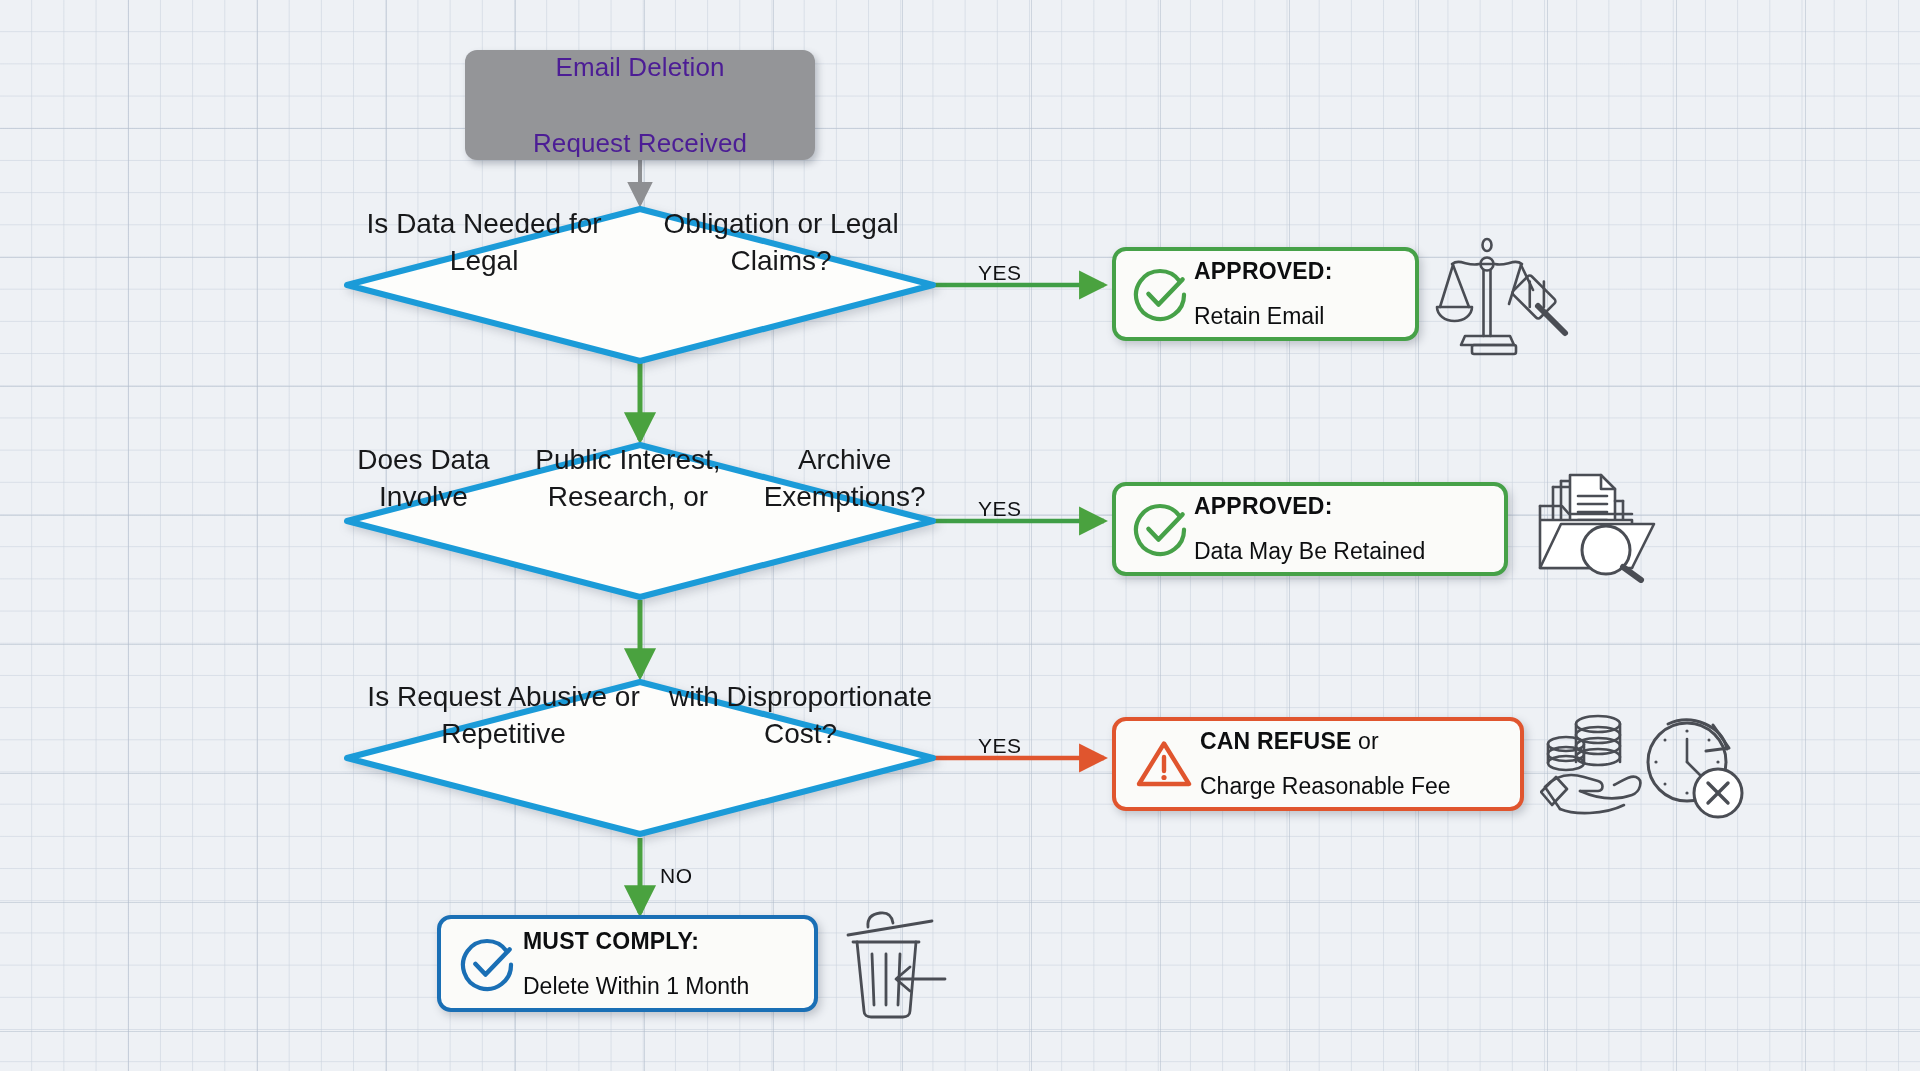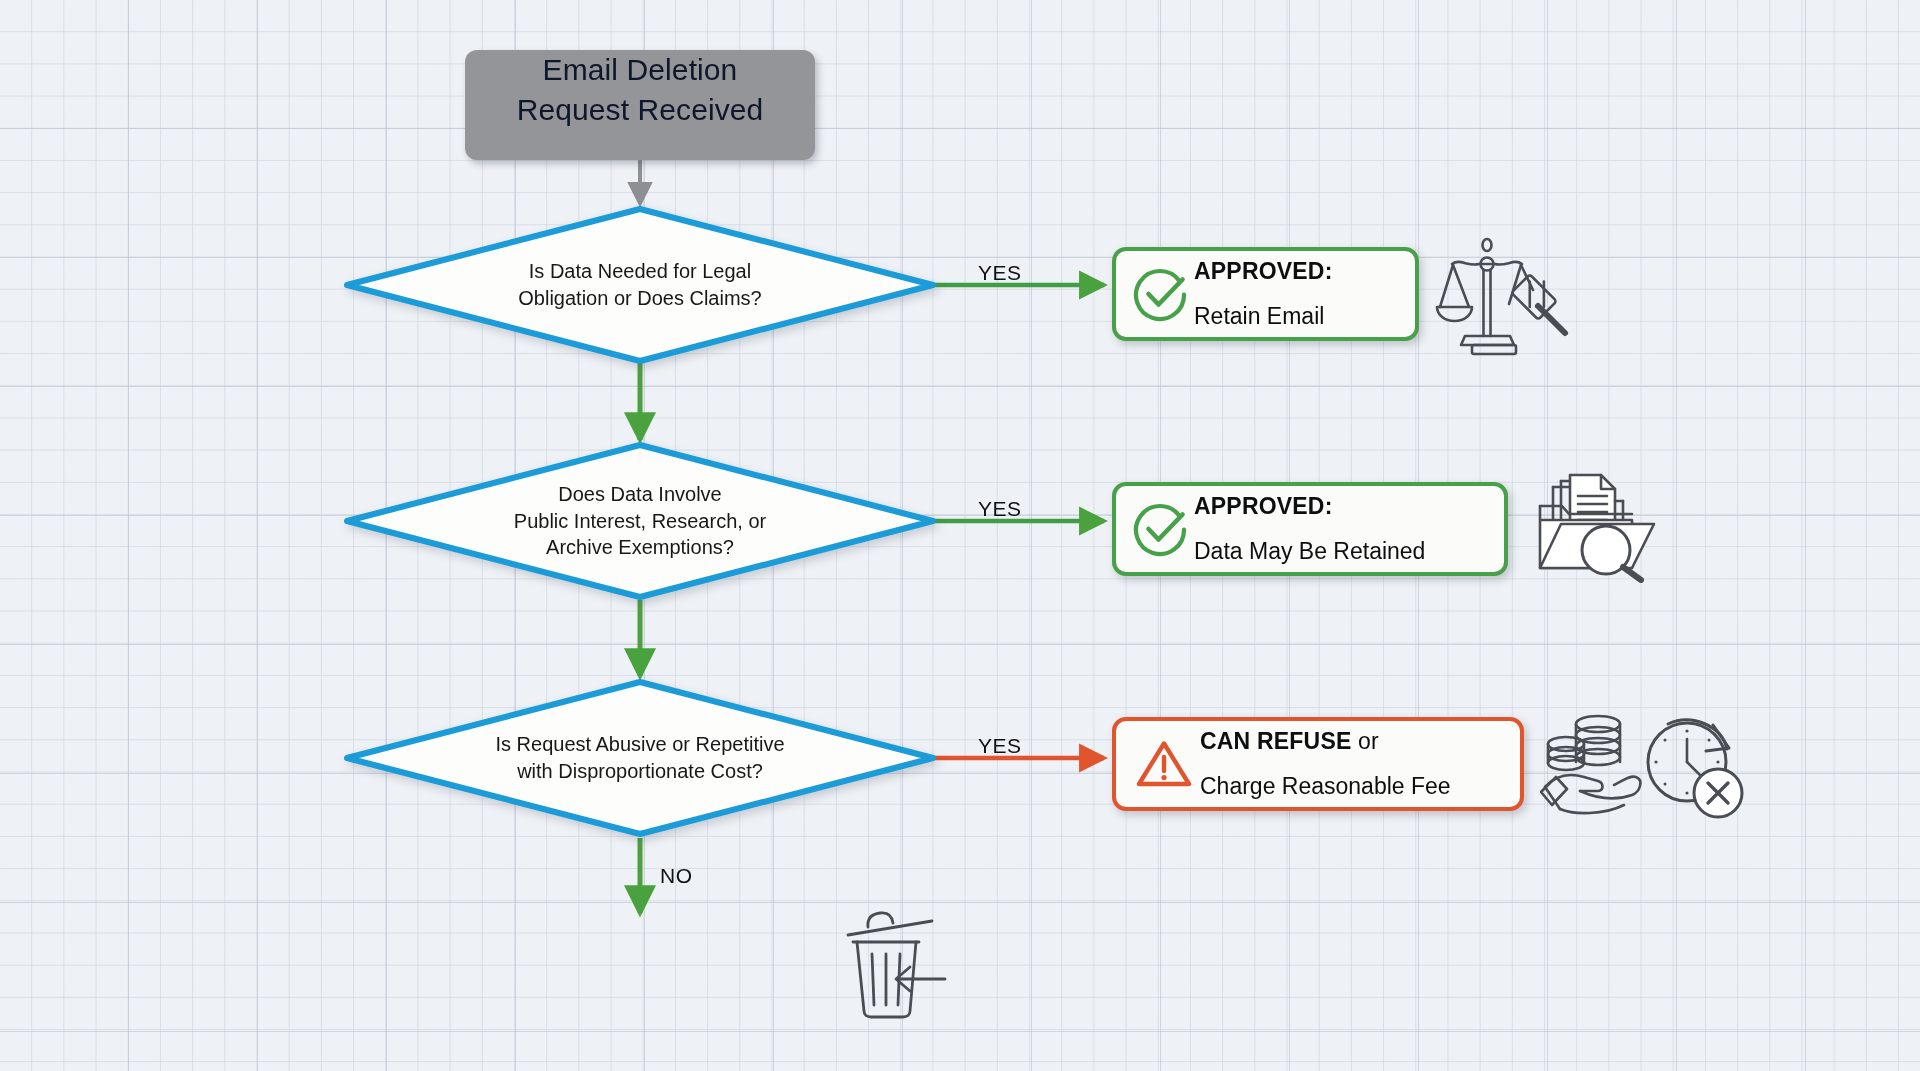--- a/index.html
+++ b/index.html
@@ -44,14 +44,14 @@
     position: absolute;
     box-sizing: border-box;
     background: #949598;
-    color: #0f172a;
+    color: #4c1d95;
     border-radius: 12px;
     display: flex;
     flex-direction: column;
     align-items: center;
-    justify-content: flex-start;
+    justify-content: space-between;
     box-shadow: 3px 4px 7px rgba(60,70,85,0.30);
-    font-size: 30px;
+    font-size: 26px;
     line-height: 1.32;
     letter-spacing: 0.1px;
     text-align: center;

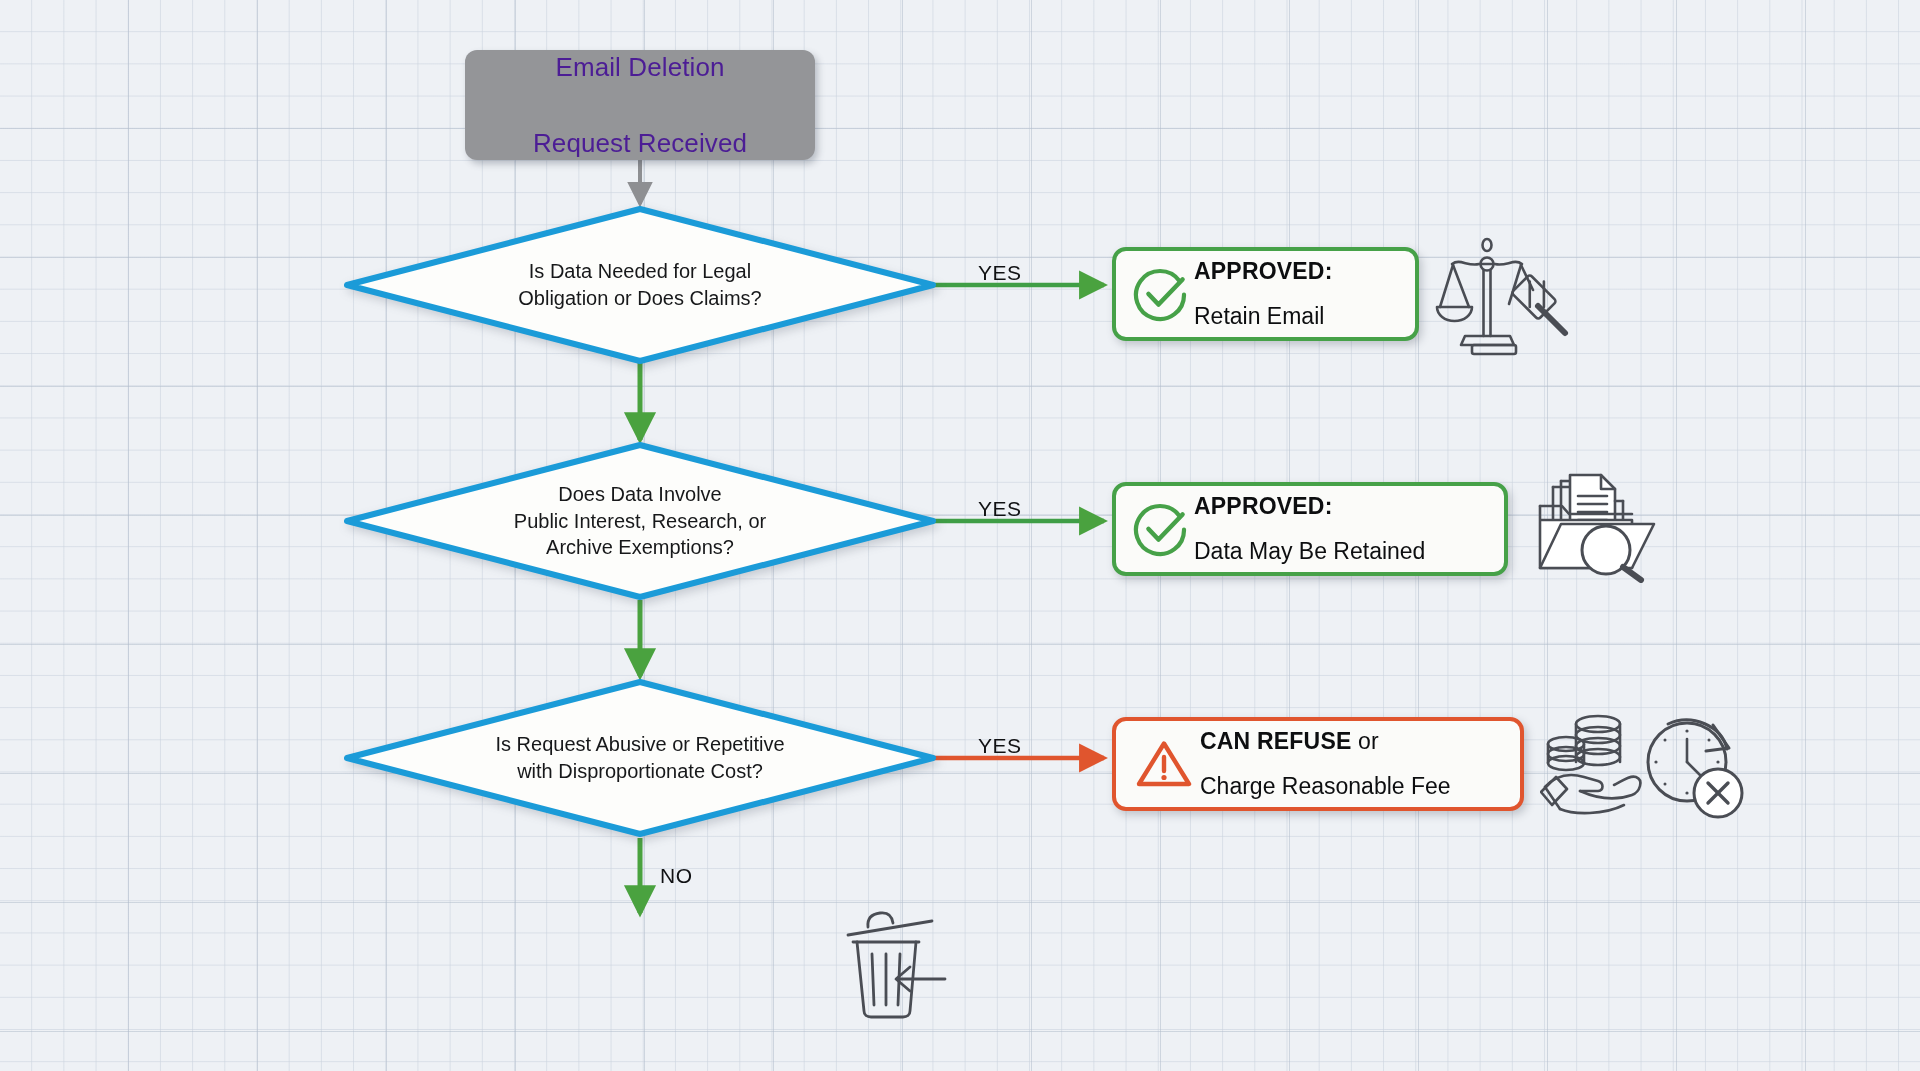--- a/index.html
+++ b/index.html
@@ -72,11 +72,10 @@
     width: 100%;
     height: 100%;
     display: flex;
-    flex-direction: column;
-    align-items: center;
+    flex-direction: row;
     justify-content: center;
     text-align: center;
-    font-size: 20px;
+    font-size: 28px;
     line-height: 1.33;
     color: #17181a;
     pointer-events: none;

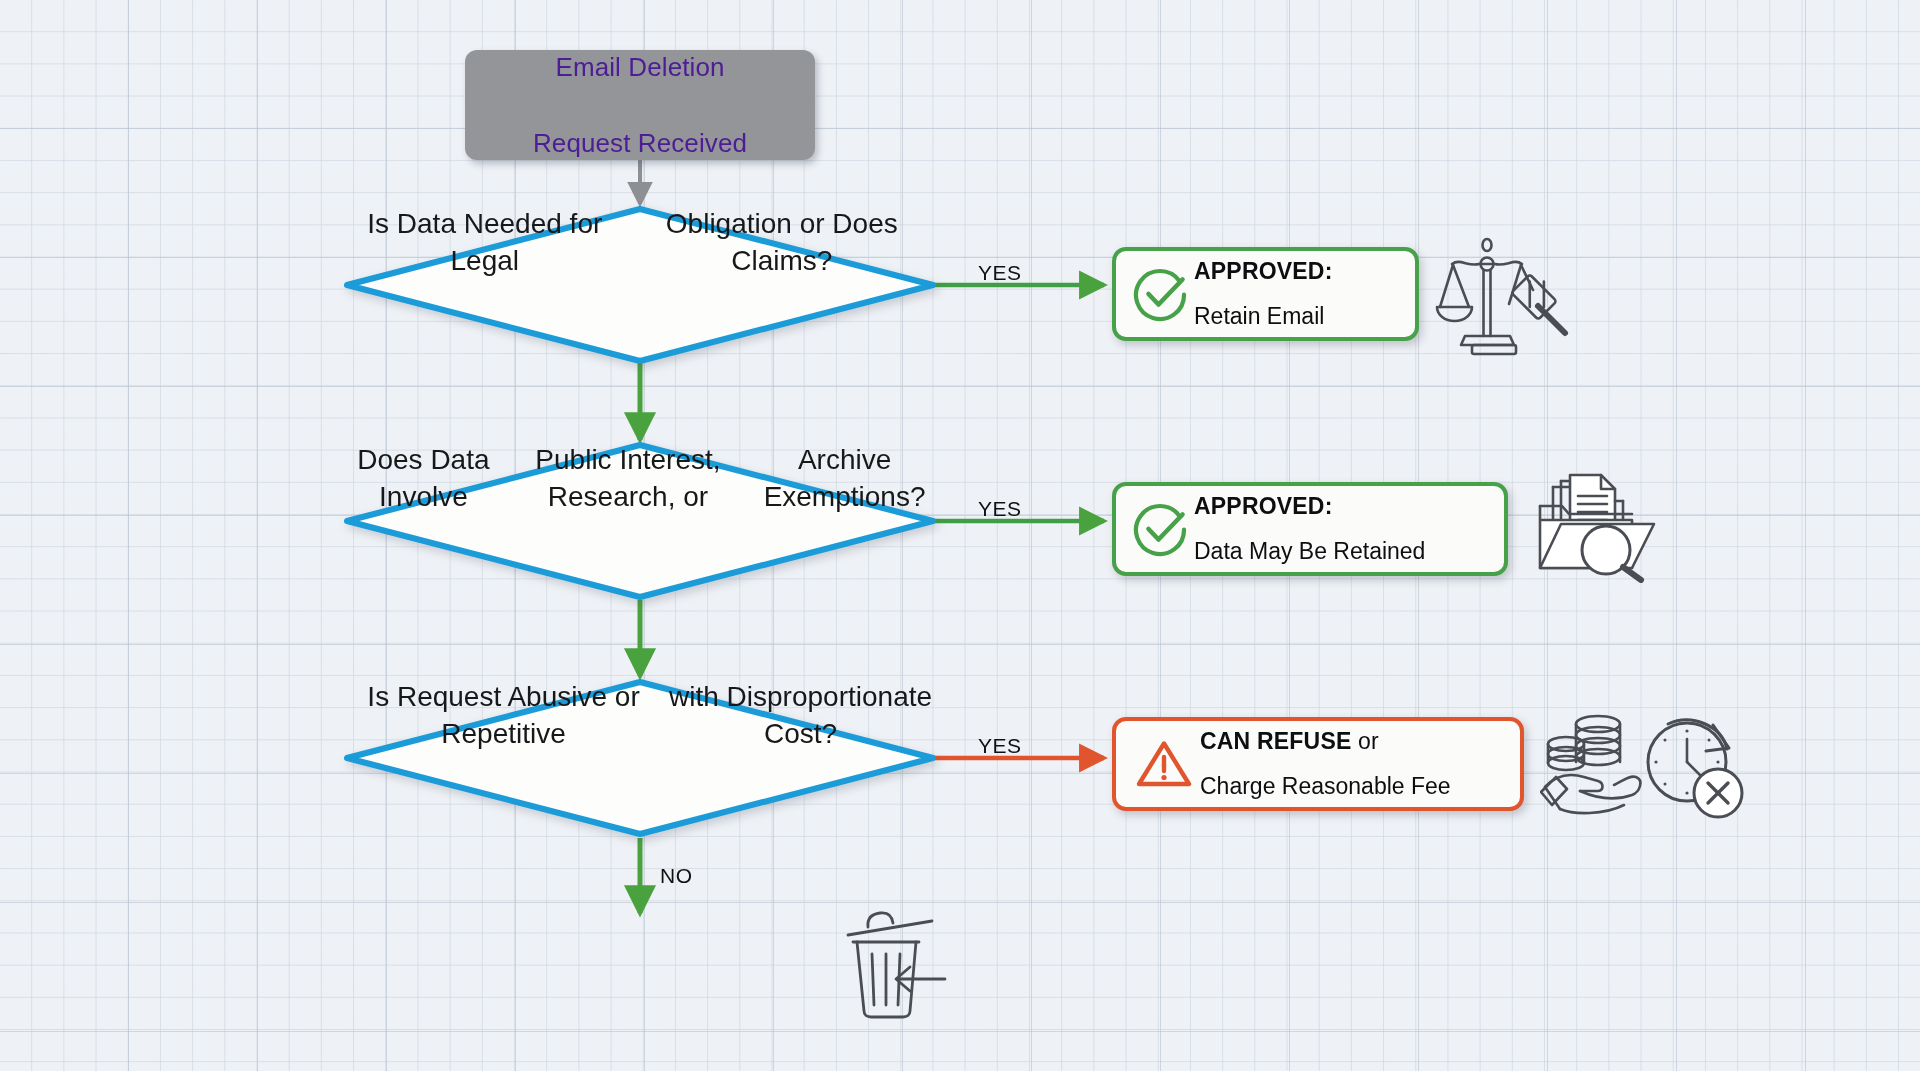--- a/index.html
+++ b/index.html
@@ -185,7 +185,7 @@
     </svg>
     <div class="diamond-text">
       <span>Is Data Needed for Legal</span>
-      <span>Obligation or Does Claims?</span>
+      <span>Obligation or Legal Claims?</span>
     </div>
   </div>
 

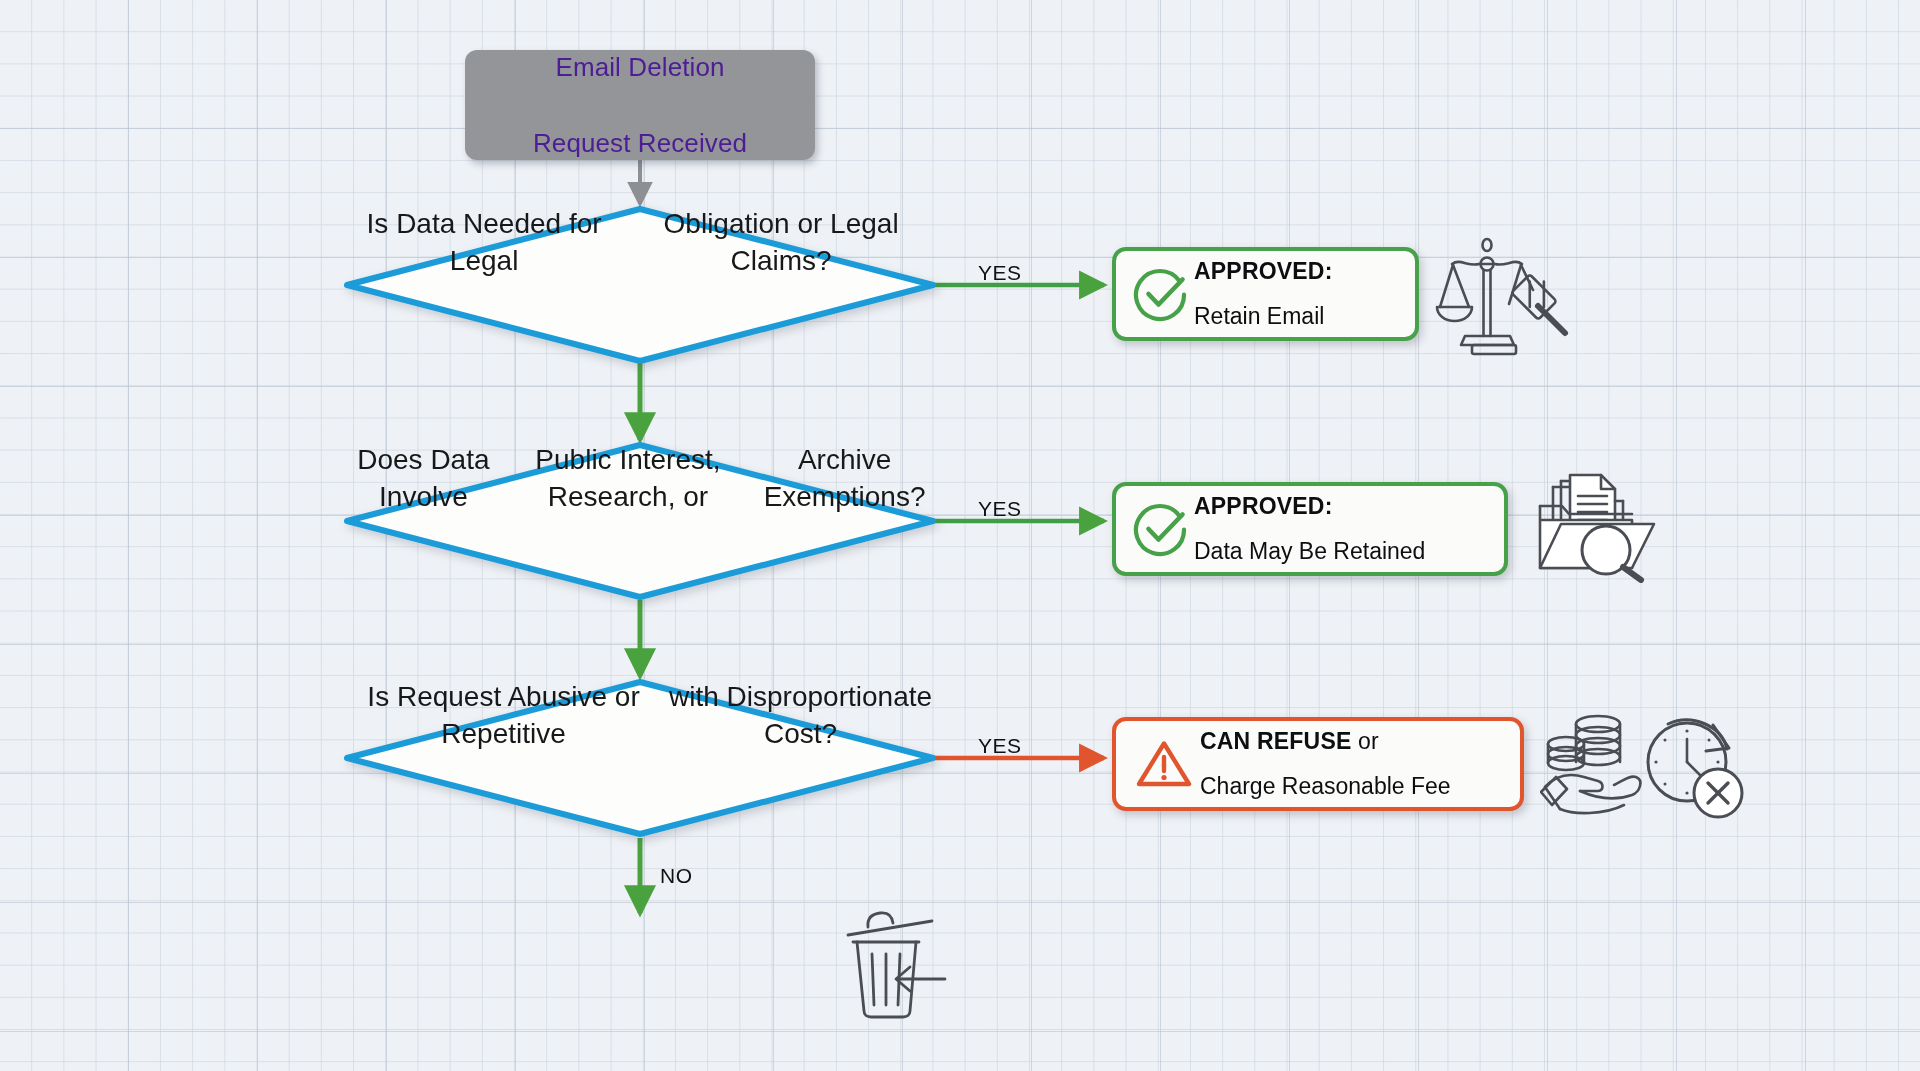--- a/index.html
+++ b/index.html
@@ -261,6 +261,20 @@
     </div>
   </div>
 
+  <div class="outcome blue" style="left:437px; top:915px; width:381px; height:97px; padding:0 16px 0 12px;">
+    <div class="oicon" style="width:70px;">
+      <svg width="58" height="58" viewBox="0 0 58 58">
+        <path d="M47.5,16 A24,24 0 1 0 52,29.5" fill="none" stroke="#1a6fb5" stroke-width="4.2" stroke-linecap="round"></path>
+        <path d="M16.5,29 L26.5,39.5 L50.5,14.5" fill="none" stroke="#1a6fb5" stroke-width="4.6" stroke-linecap="round" stroke-linejoin="round"></path>
+      </svg>
+    </div>
+    <div class="otext">
+      <div class="line1">
+        <span>MUST COMPLY:</span><span class="soft"></span>
+      </div>
+      <div class="line2">Delete Within 1 Month</div>
+    </div>
+  </div>
 
   <div class="deco" style="left:1432px; top:232px; width:150px; height:125px;">
     <svg width="150" height="125" viewBox="0 0 150 125" fill="none" stroke="#4a4d54" stroke-width="2.6" stroke-linecap="round" stroke-linejoin="round">

